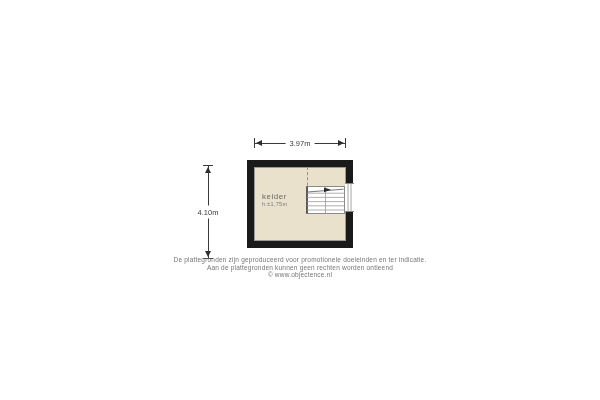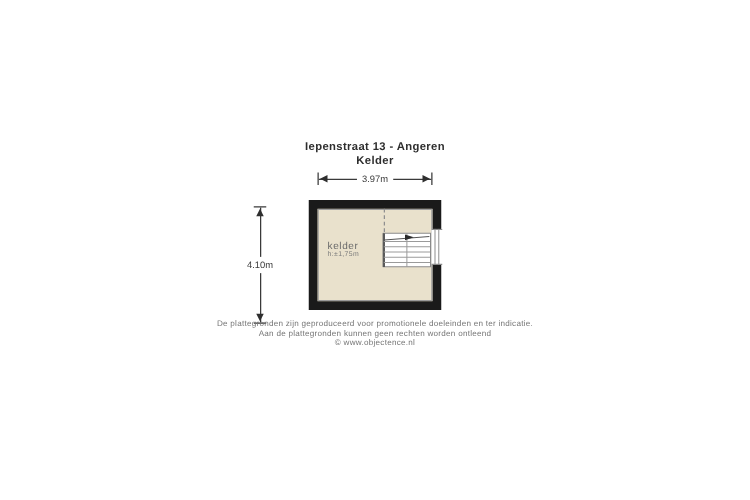--- a/index.html
+++ b/index.html
@@ -59,10 +59,6 @@
 
 <div class="page">
 
-  <div class="title-block">
-    <div class="title-line1">Iepenstraat 13 - Angeren</div>
-    <div class="title-line2">Kelder</div>
-  </div>
 
   <div class="dim-h">
     <div class="line"></div>

